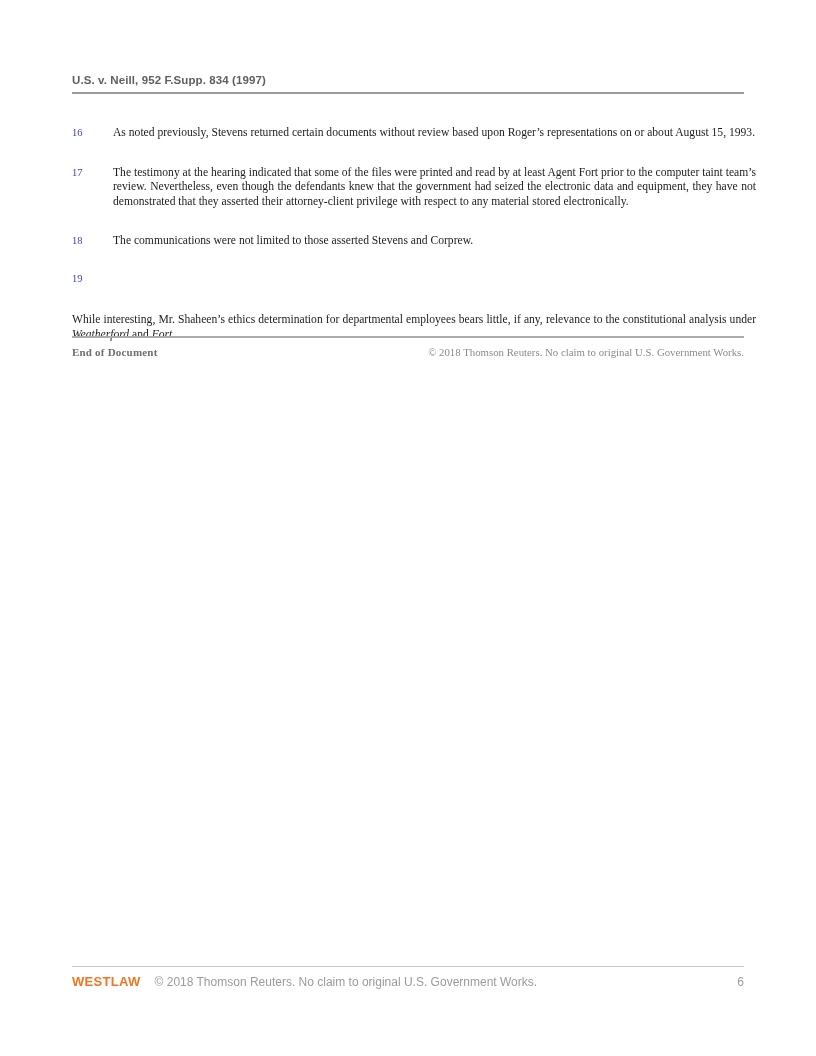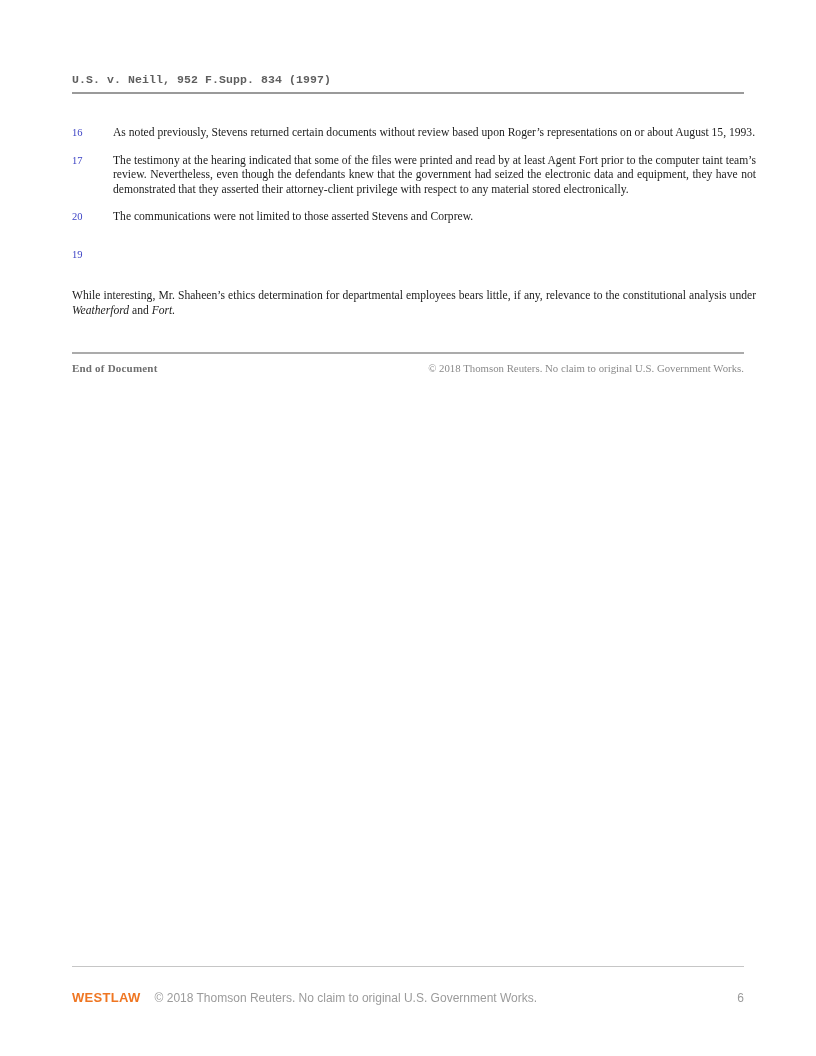--- a/index.html
+++ b/index.html
@@ -23,7 +23,7 @@
     top: 73px;
   }
   .doc-header .title {
-    font-family: Liberation Mono, monospace;
+    font-family: Liberation Sans, sans-serif;
     font-weight: bold;
     font-size: 11.5px;
     line-height: 14px;

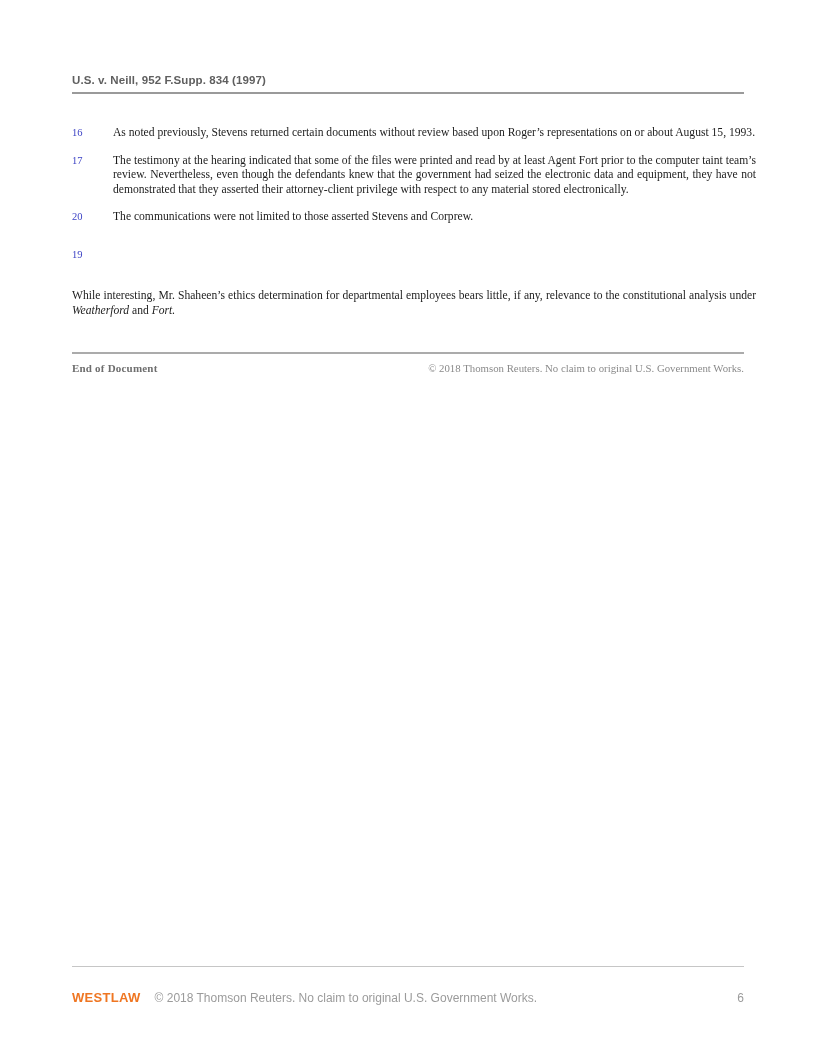--- a/index.html
+++ b/index.html
@@ -47,7 +47,7 @@
     display: flex;
     align-items: flex-start;
   }
-  .footnote + .footnote { margin-top: 13px; }
+  .footnote + .footnote { margin-top: 25px; }
   .footnote:nth-child(4) { margin-top: 23px; flex-direction: column; }
   .fn-num {
     flex: 0 0 41px;

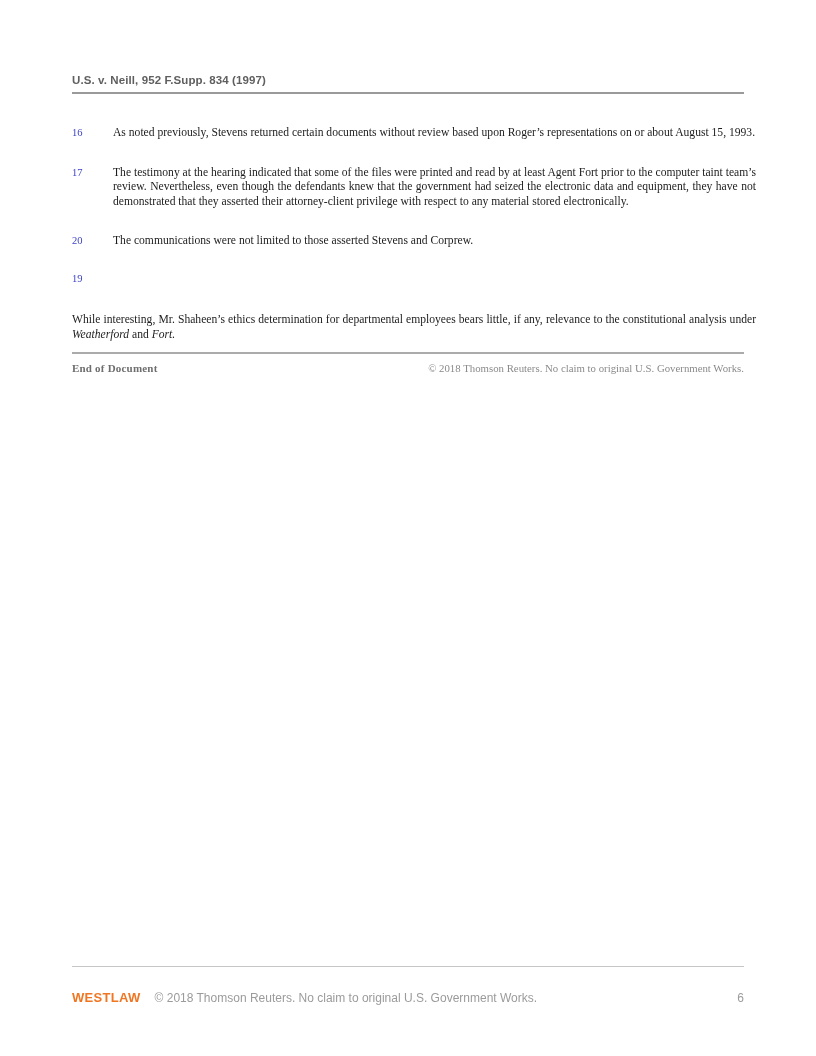--- a/index.html
+++ b/index.html
@@ -157,7 +157,7 @@
     </div>
 
     <div class="footnote">
-      <span class="fn-num">20</span>
+      <span class="fn-num">18</span>
       <span class="fn-text">The communications were not limited to those asserted Stevens and Corprew.</span>
     </div>
 

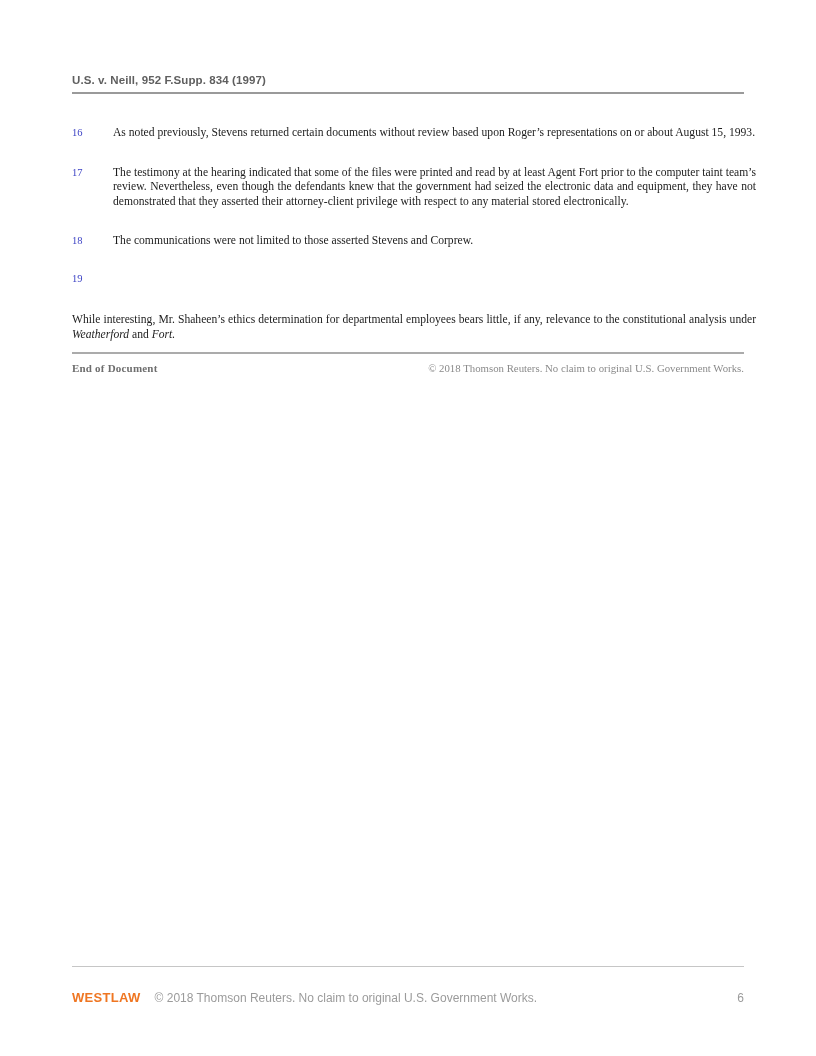--- a/index.html
+++ b/index.html
@@ -73,7 +73,7 @@
     position: absolute;
     left: 72px;
     right: 72px;
-    top: 352px;
+    top: 336px;
   }
   .end-section .rule {
     height: 0;

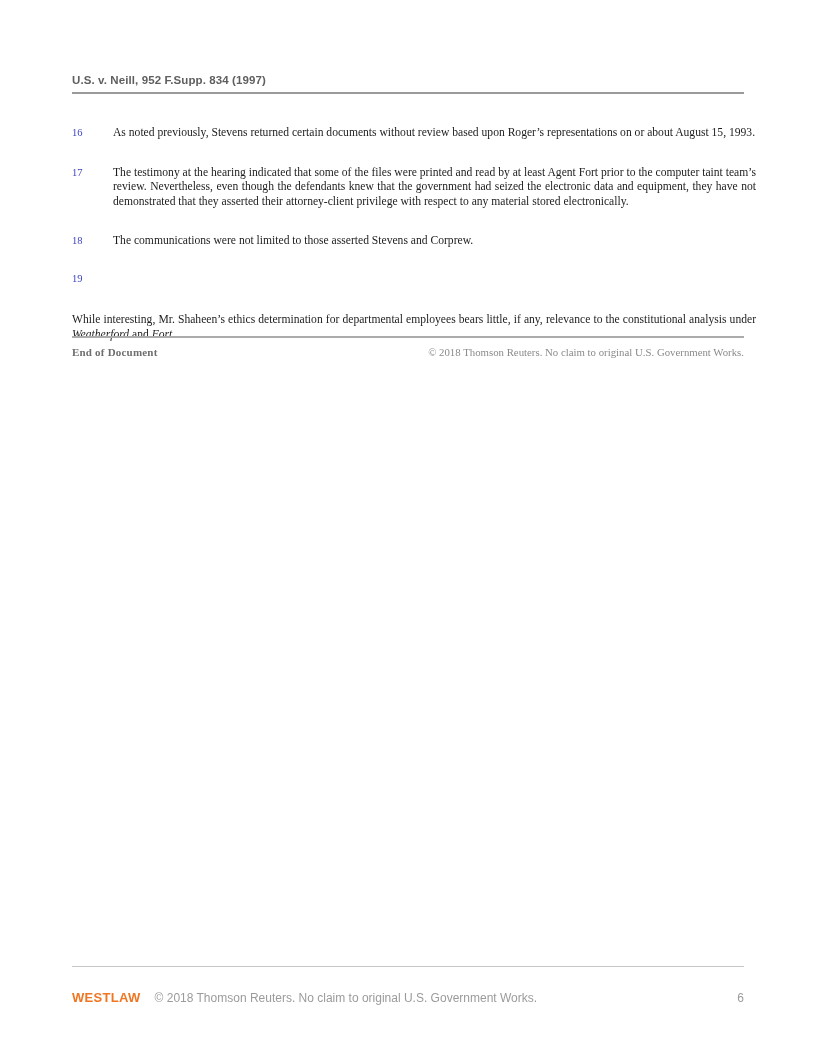--- a/index.html
+++ b/index.html
@@ -110,7 +110,7 @@
     border-top: 1px solid #c6c6c6;
   }
   .page-footer .row {
-    margin-top: 23px;
+    margin-top: 7px;
     display: flex;
     align-items: baseline;
   }

